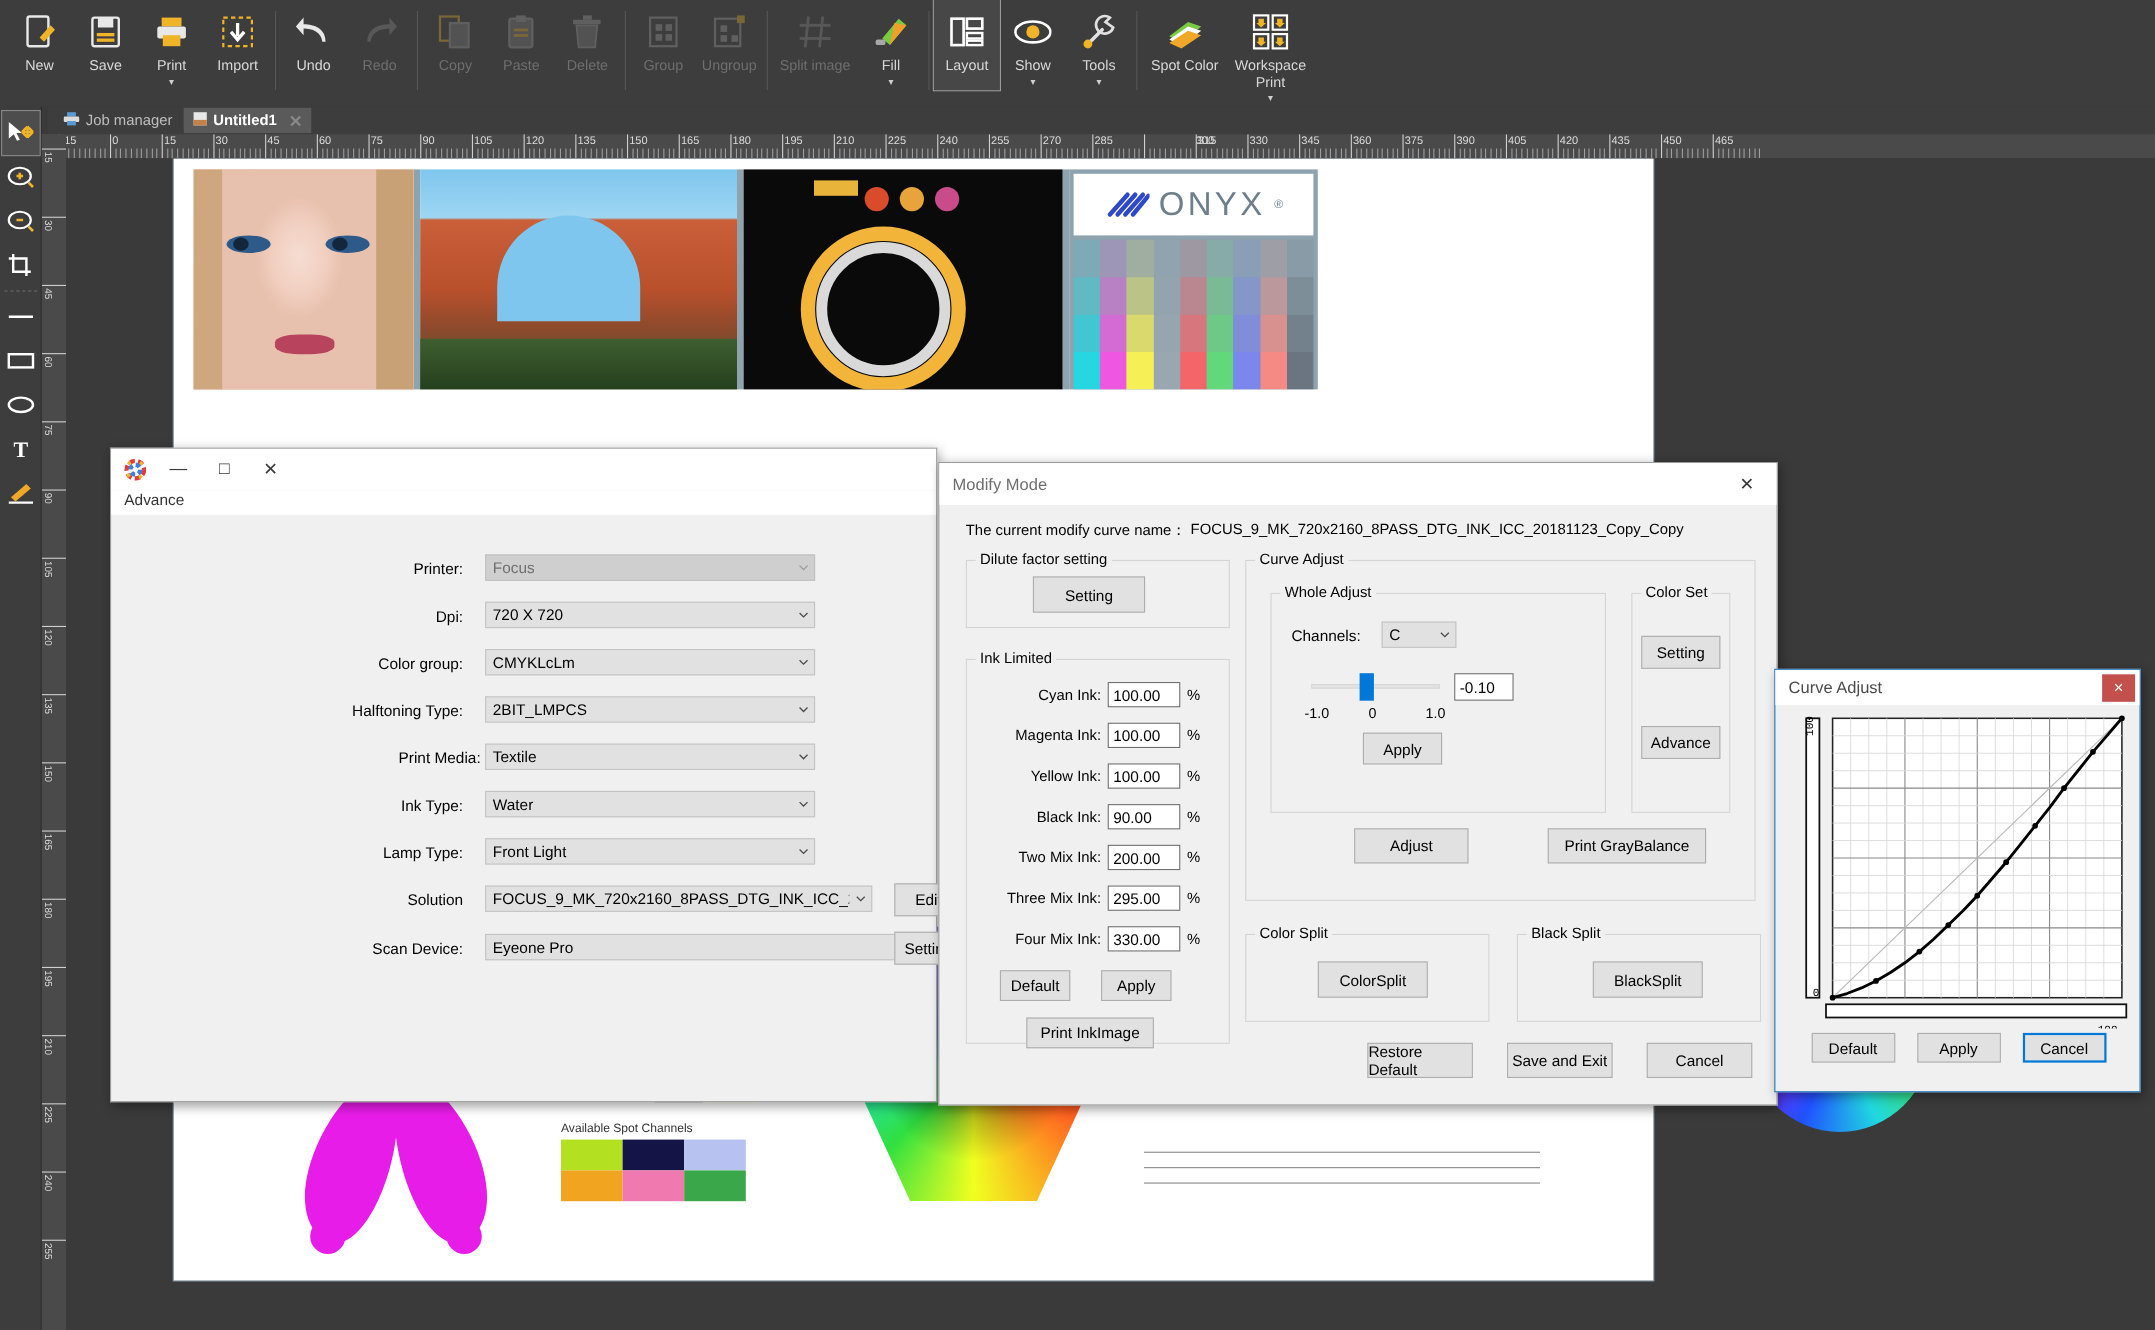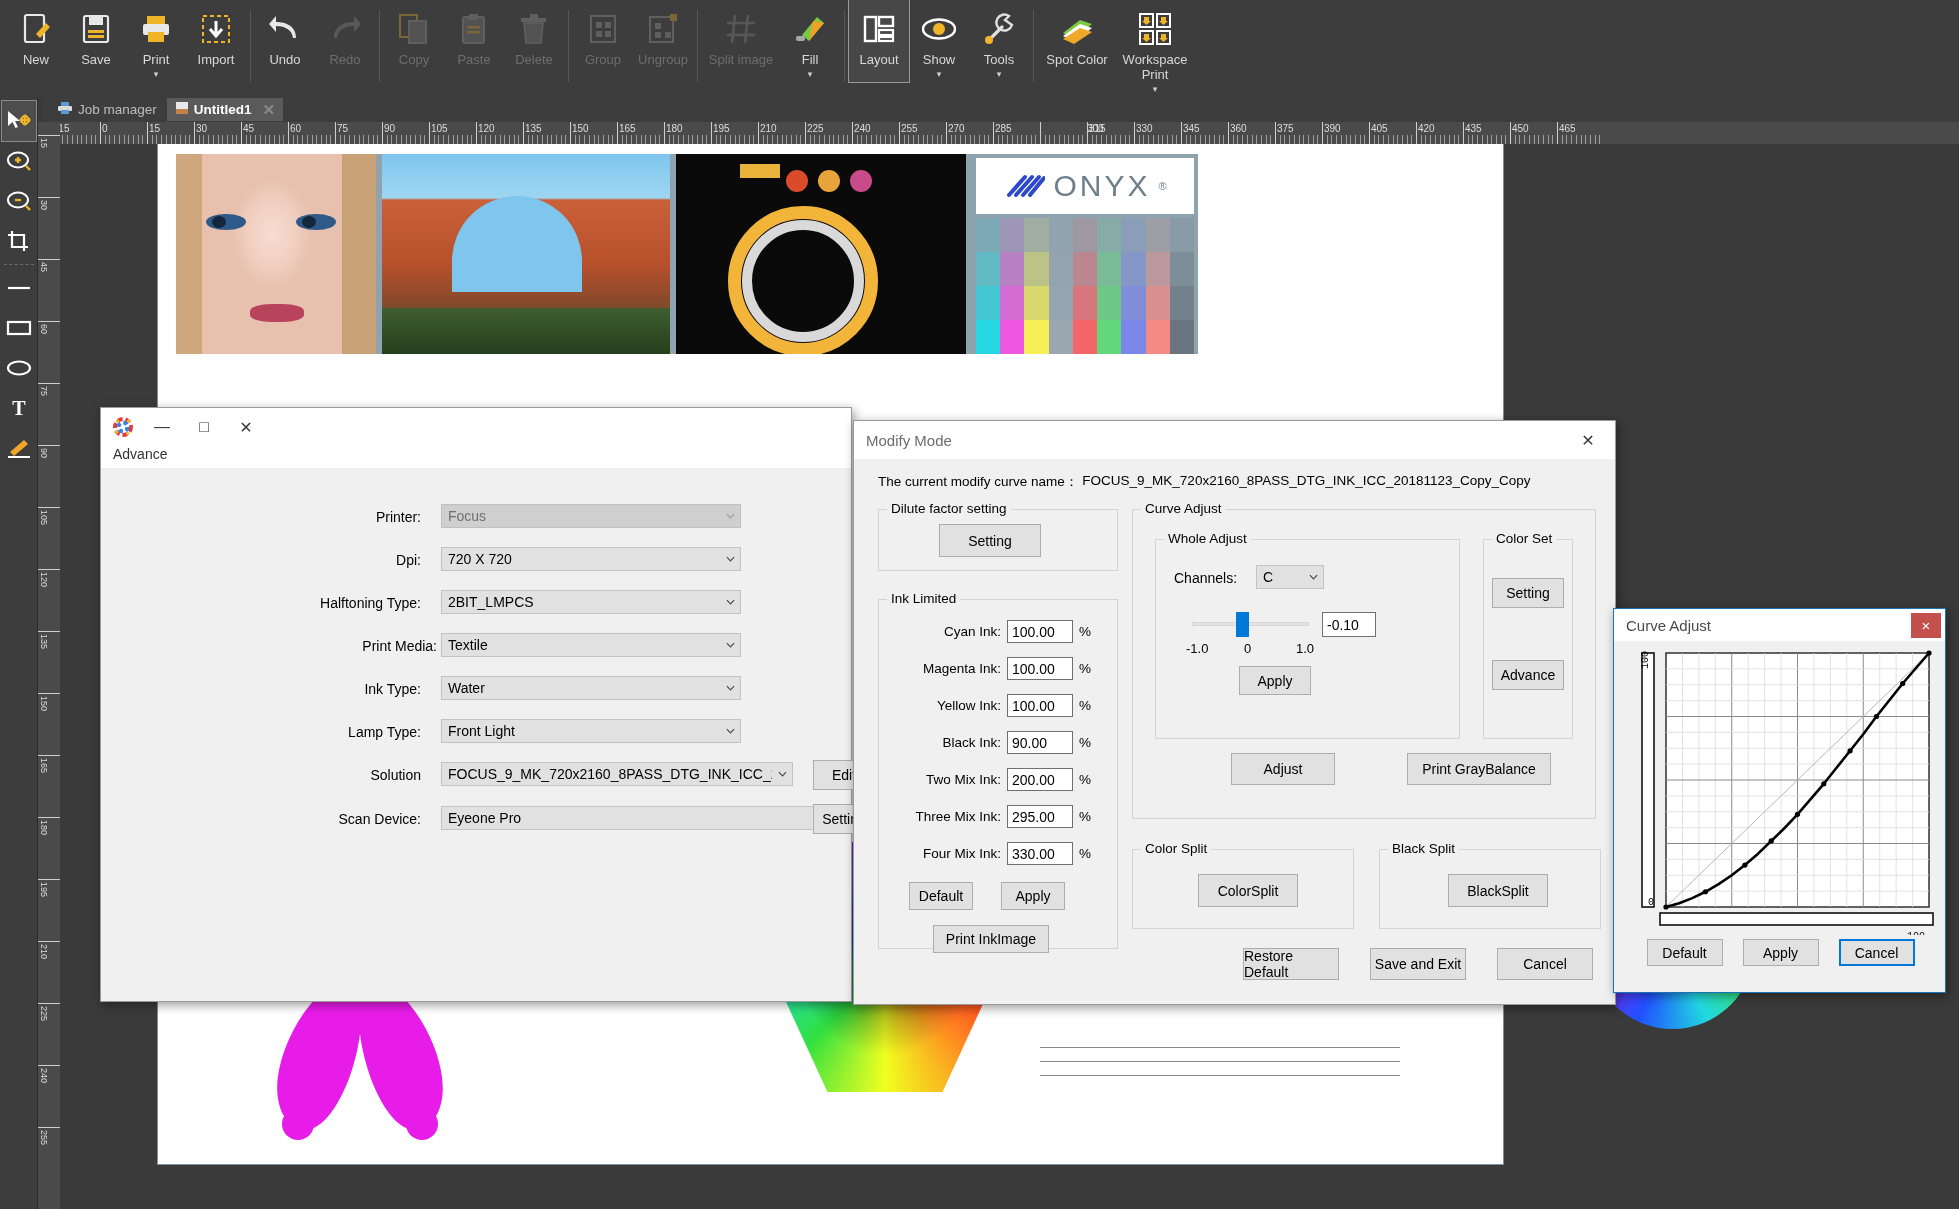--- a/index.html
+++ b/index.html
@@ -973,6 +973,15 @@
     </div>
       </div>
       <div style="position: relative; height: 43px;">
+        <span class="lbl" style="position:absolute;left:130px;top:5px;width:190px;">Color group:</span>
+    <div class="combo" style="position:absolute;left:340px;top:0;width:300px;">
+      <span class="cv">CMYKLcLm</span>
+      <svg class="carr" viewBox="0 0 10 10">
+            <path d="M1 3 L5 7 L9 3" fill="none" stroke="#4a4a4a" stroke-width="1.3"></path>
+          </svg>
+    </div>
+      </div>
+      <div style="position: relative; height: 43px;">
         <span class="lbl" style="position:absolute;left:130px;top:5px;width:190px;">Halftoning Type:</span>
     <div class="combo" style="position:absolute;left:340px;top:0;width:300px;">
       <span class="cv">2BIT_LMPCS</span>

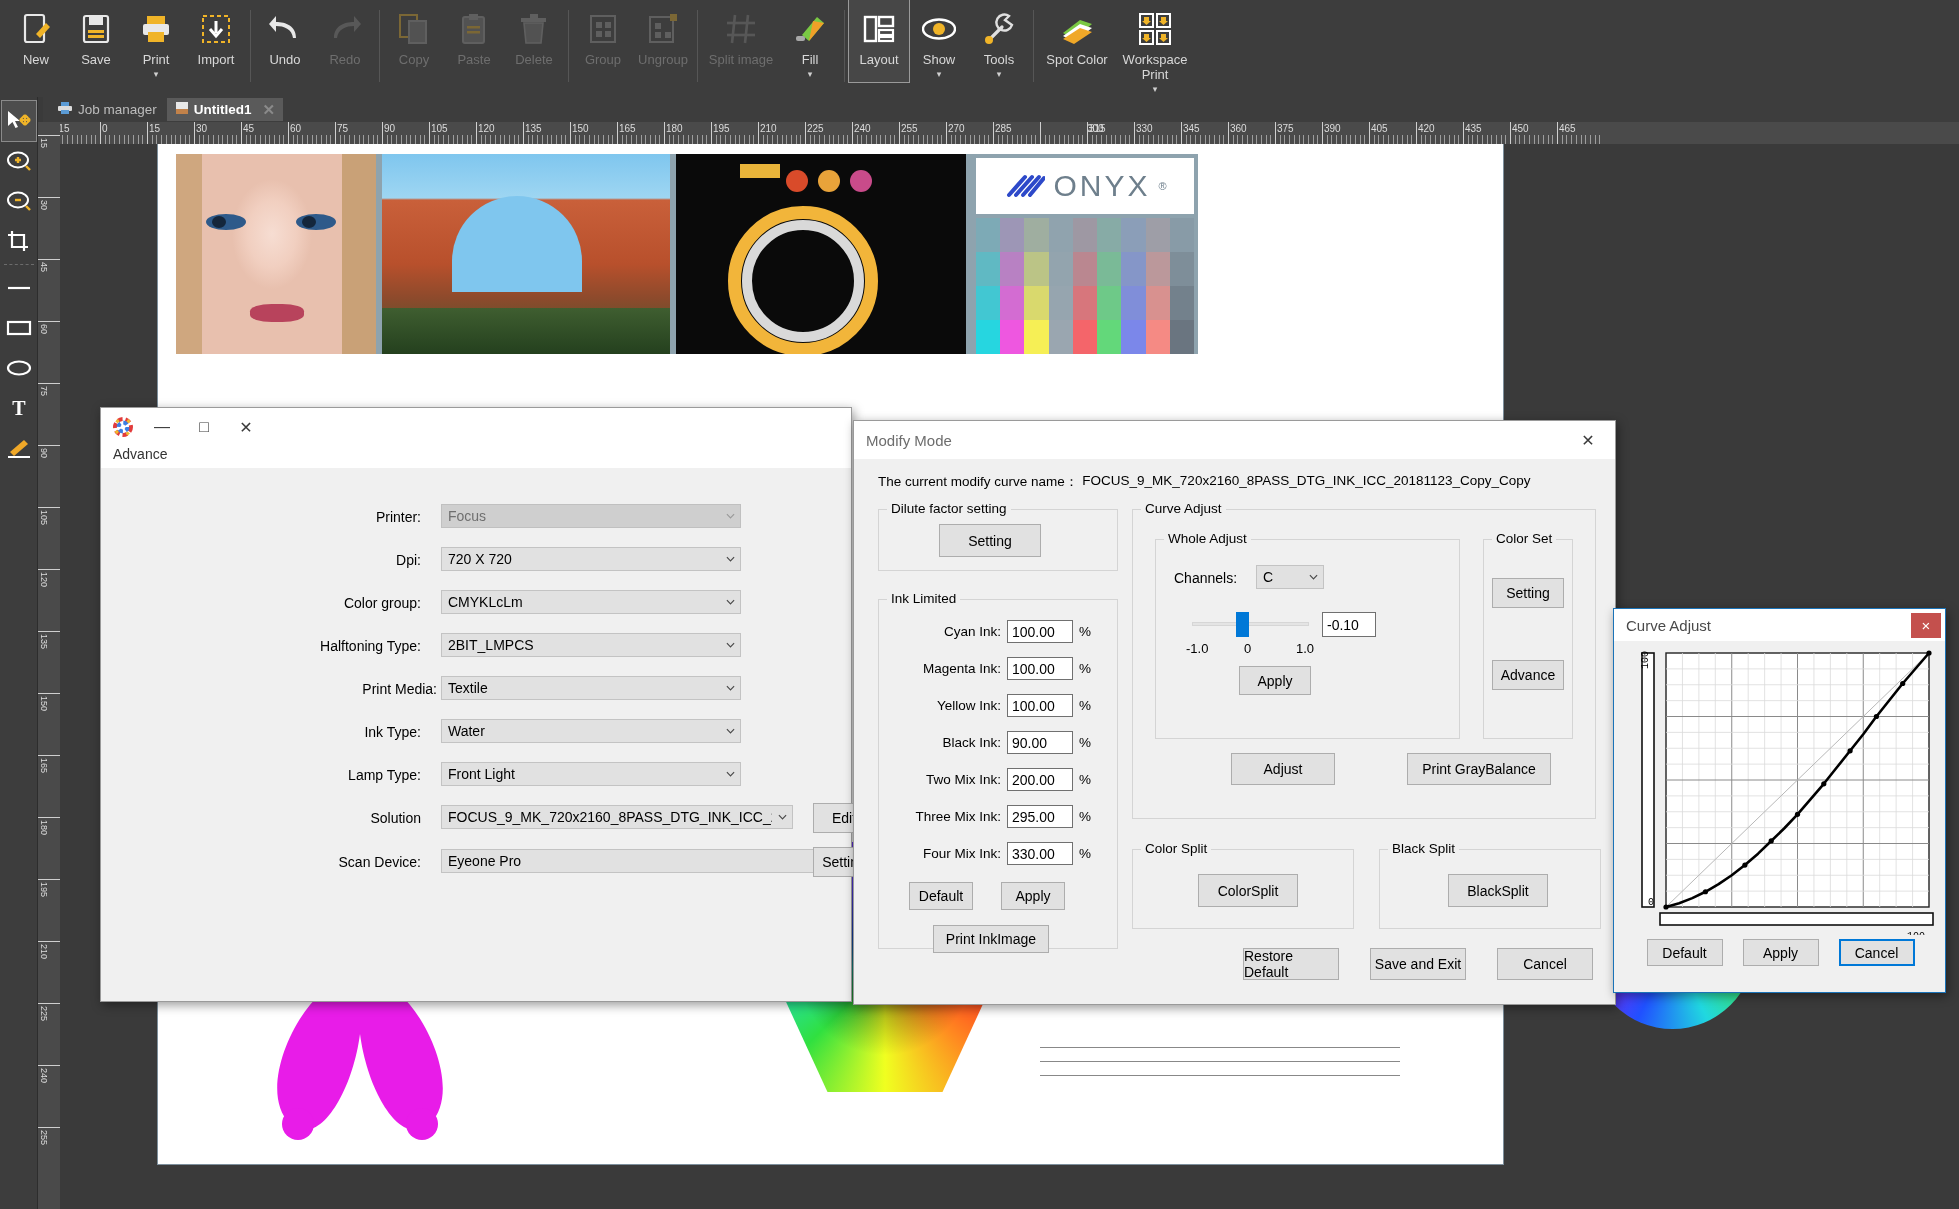--- a/index.html
+++ b/index.html
@@ -917,6 +917,17 @@
         <div style="width:44px;height:26px;background:#141447;"></div>
         <div style="width:44px;height:26px;background:#e8f05a;"></div>
       </div>
+      <div style="position:absolute;left:330px;top:186px;">
+        <div style="font-size:11px;color:#333;">Available Spot Channels</div>
+        <div style="display:grid;grid-template-columns:56px 56px 56px;grid-template-rows:28px 28px;margin-top:4px;">
+          <div style="background:#b3e020;"></div>
+            <div style="background:#141447;"></div>
+            <div style="background:#b7c2f0;"></div>
+          <div style="background:#f0a420;"></div>
+            <div style="background:#f07ab0;"></div>
+            <div style="background:#3aa84a;"></div>
+        </div>
+      </div>
 
       <div class="hexmap" style="left:590px;top:8px;width:230px;height:250px;
            background:

